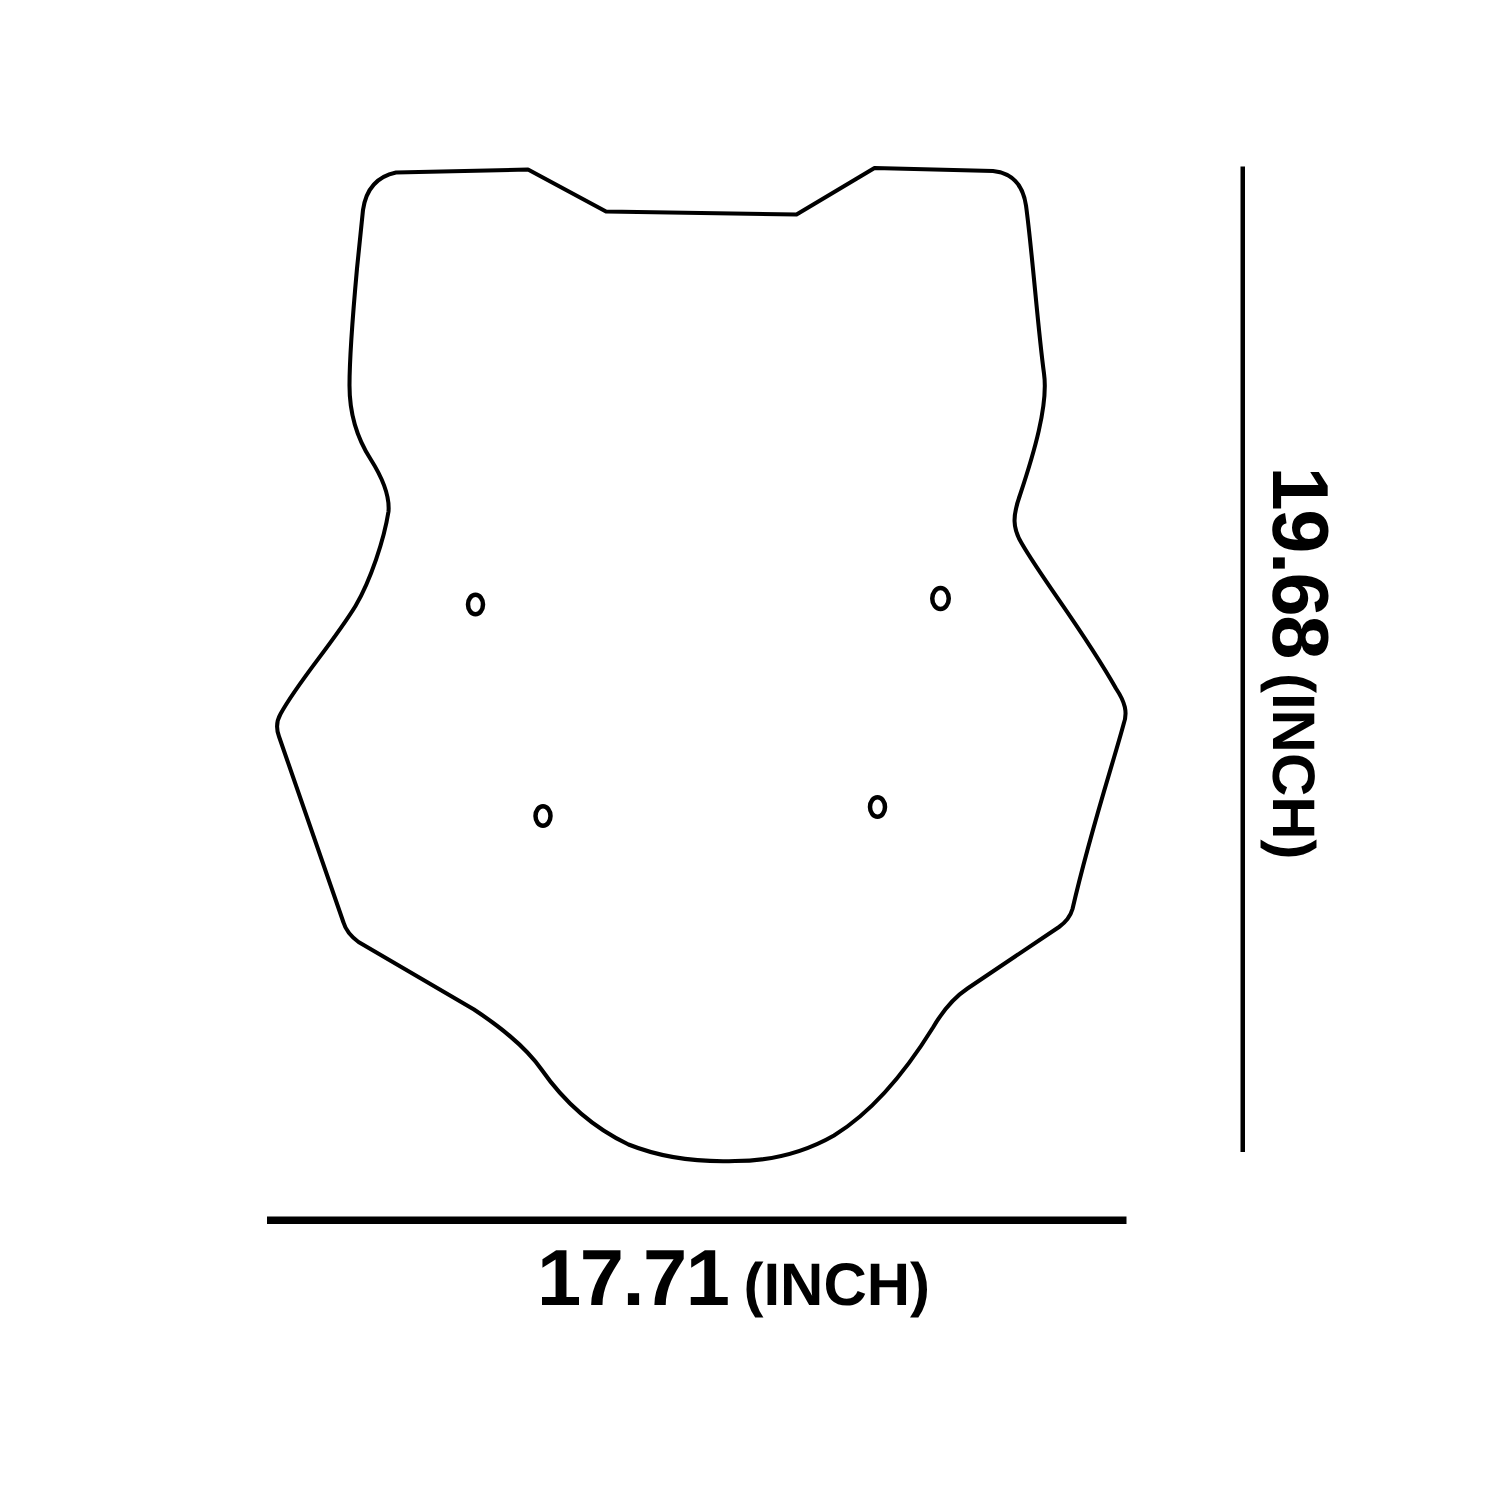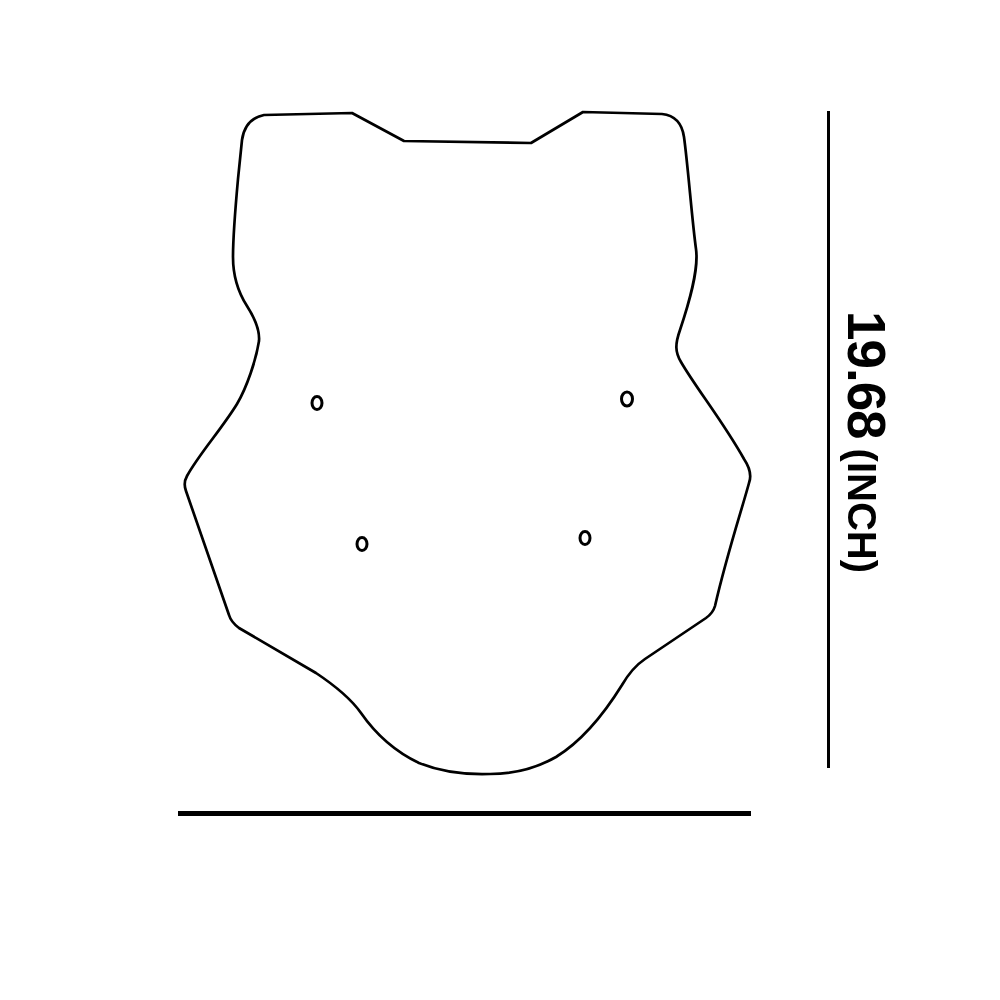--- a/index.html
+++ b/index.html
@@ -116,6 +116,9 @@
     <span class="dim-value">19.68</span><span class="dim-unit">(INCH)</span>
   </div>
 
+  <div class="dim-label dim-label-width">
+    <span class="dim-value">17.71</span><span class="dim-unit">(INCH)</span>
+  </div>
 
 </div>
 

